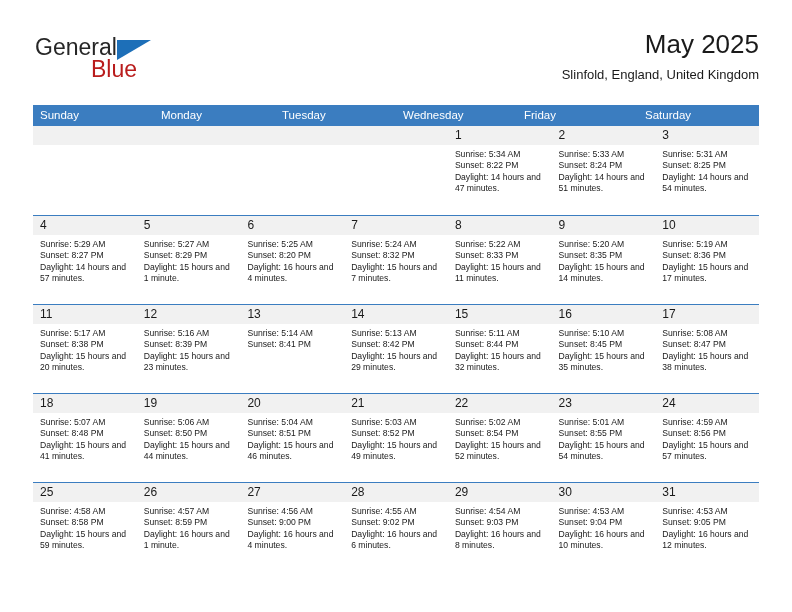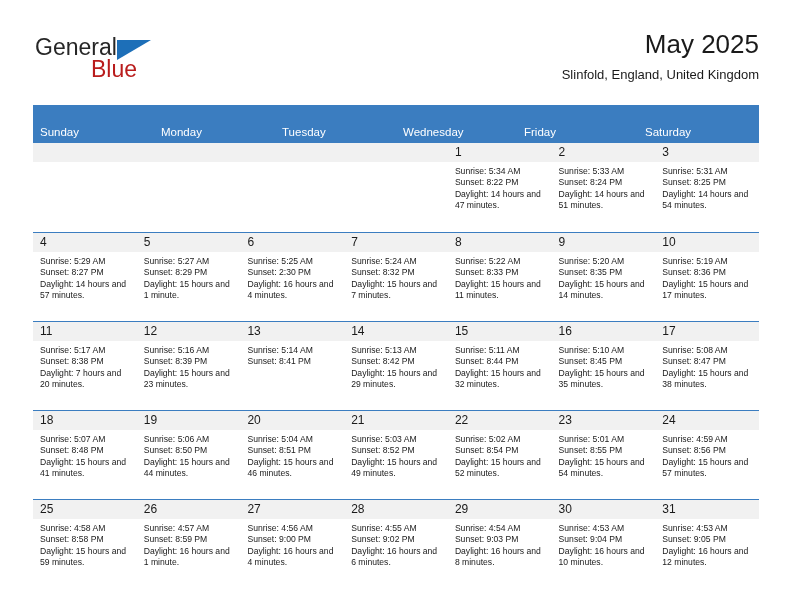--- a/index.html
+++ b/index.html
@@ -97,7 +97,7 @@
   .dow-row {
     display: flex;
     background: #3b7dc0;
-    height: 38px;
+    height: 21px;
     align-items: flex-end;
   }
   .dow {

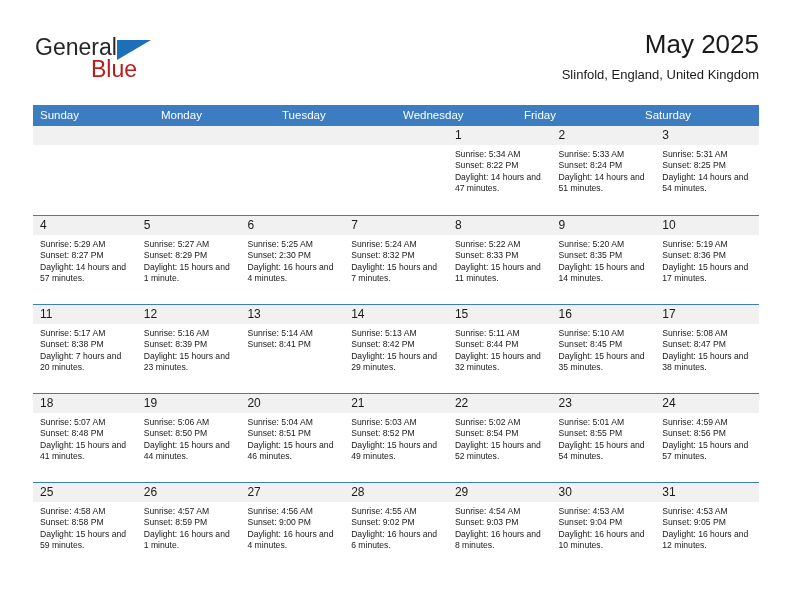--- a/index.html
+++ b/index.html
@@ -236,7 +236,7 @@
             <div class="day-num-bar">6</div>
             <div class="day-info">
               <div>Sunrise: 5:25 AM</div>
-              <div>Sunset: 2:30 PM</div>
+              <div>Sunset: 8:20 PM</div>
               <div class="daylight">Daylight: 16 hours and 4 minutes.</div>
             </div>
           </div>

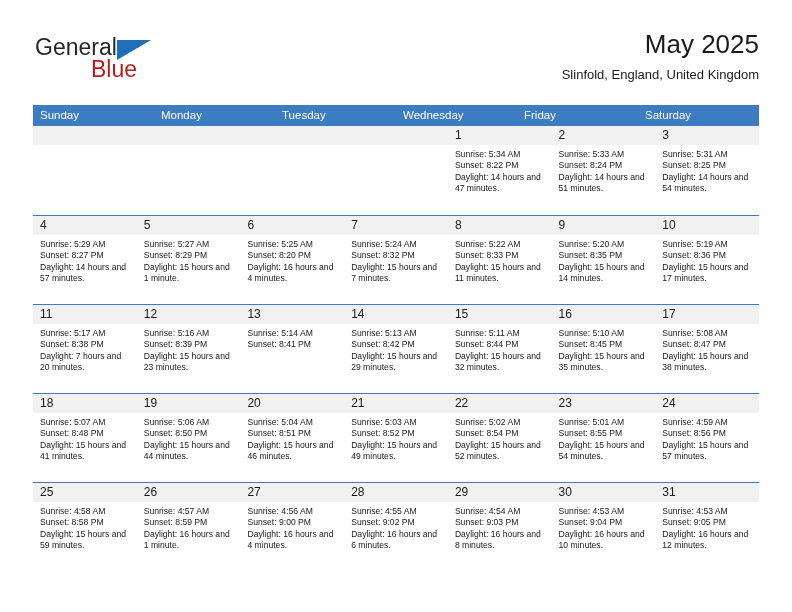--- a/index.html
+++ b/index.html
@@ -279,7 +279,7 @@
             <div class="day-info">
               <div>Sunrise: 5:17 AM</div>
               <div>Sunset: 8:38 PM</div>
-              <div class="daylight">Daylight: 7 hours and 20 minutes.</div>
+              <div class="daylight">Daylight: 15 hours and 20 minutes.</div>
             </div>
           </div>
           <div class="day">

